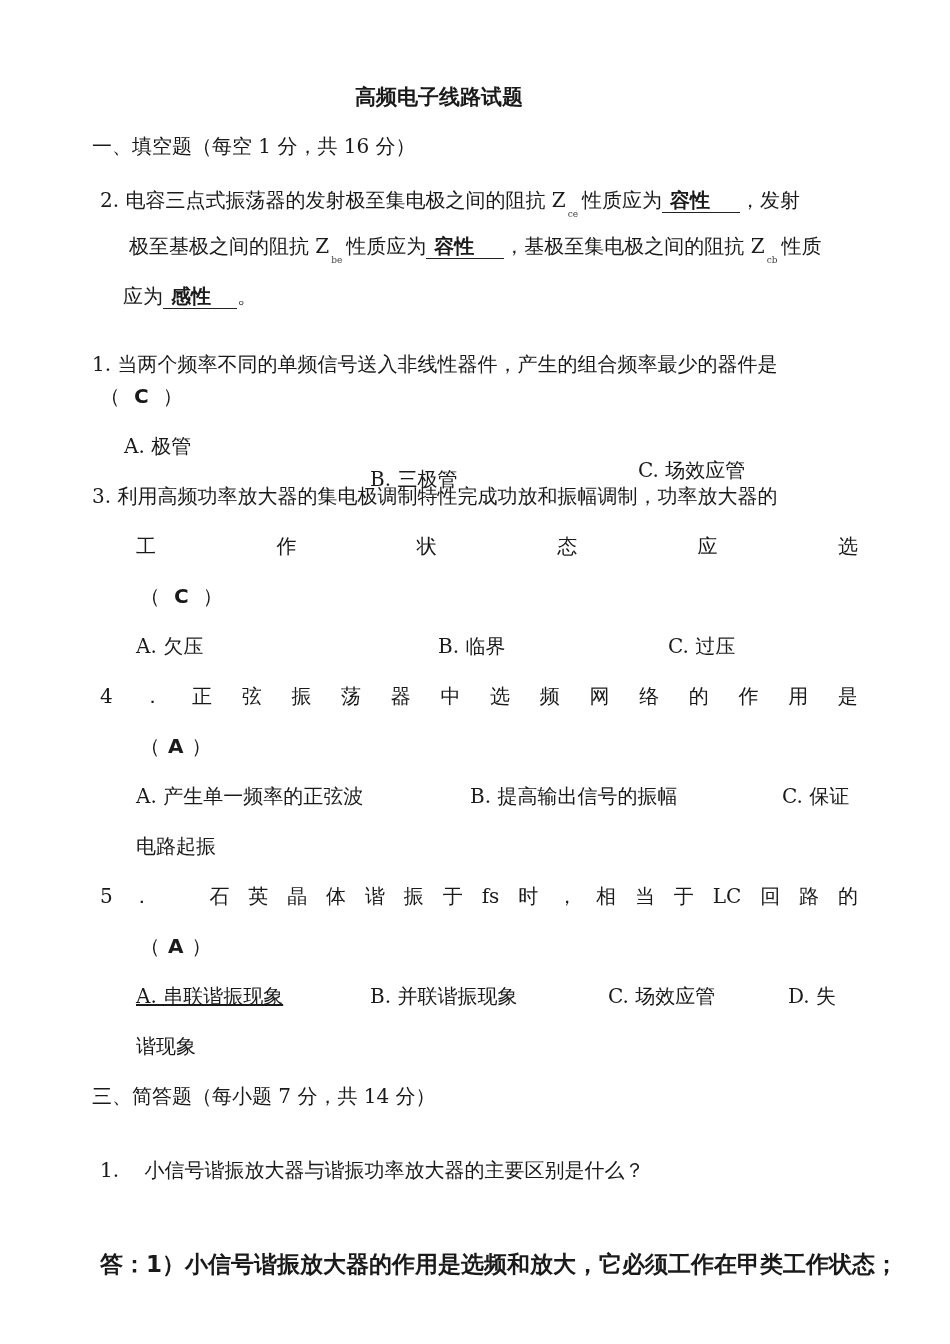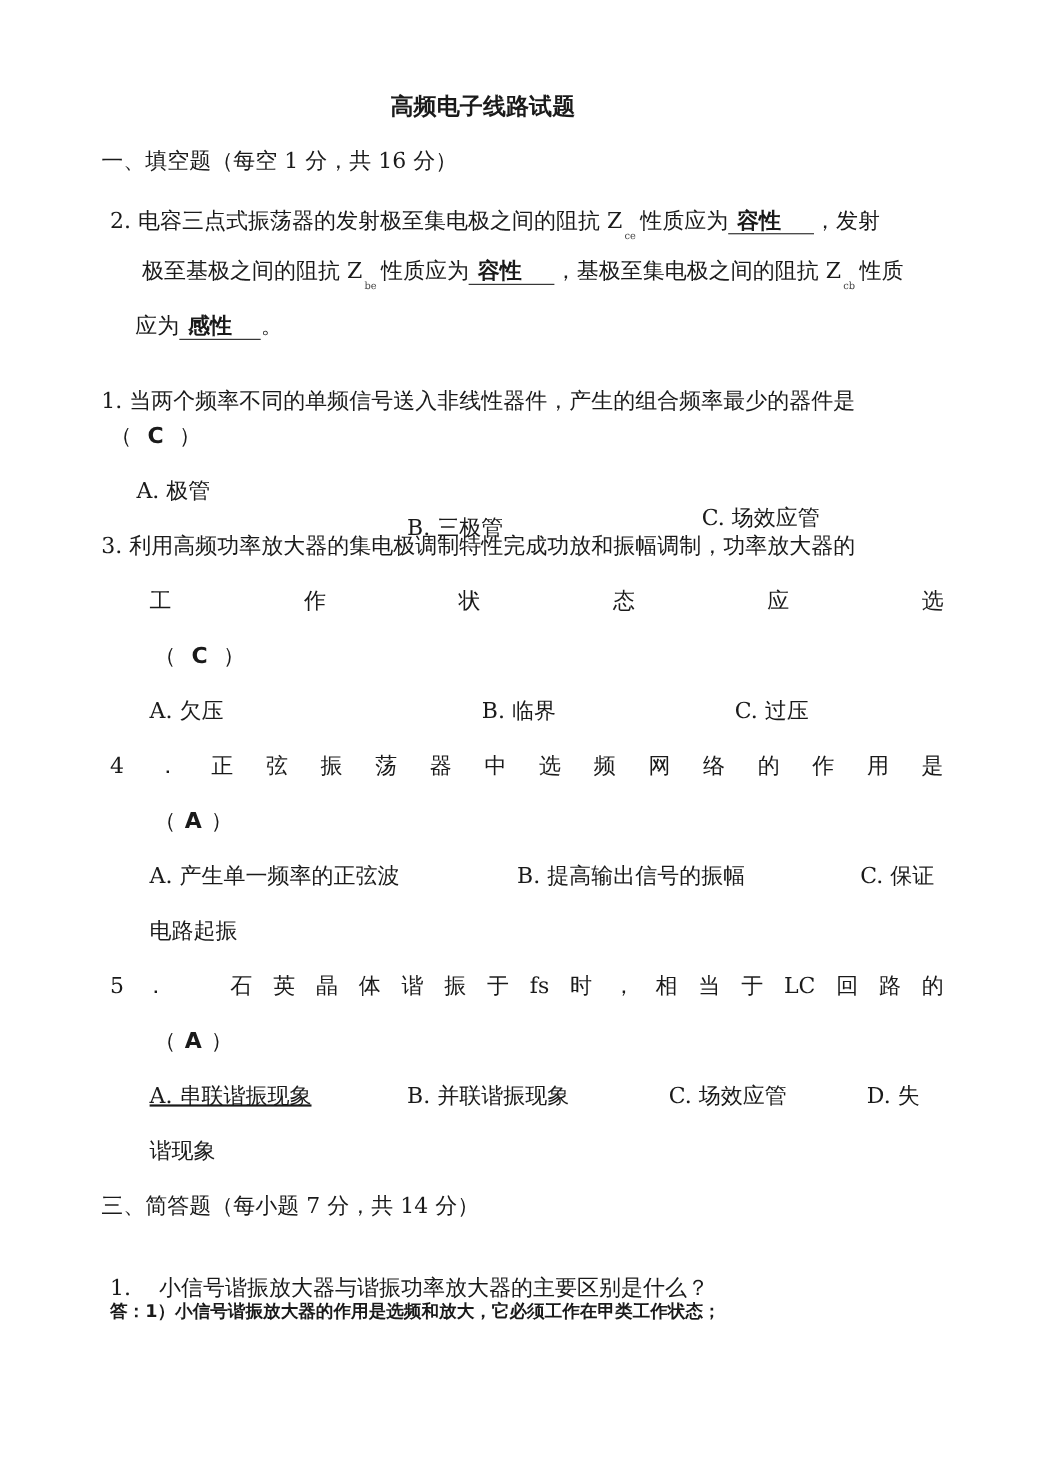--- a/index.html
+++ b/index.html
@@ -115,6 +115,6 @@
 
 <div class="line" style="left:92px;top:1084px;">三、简答题（每小题 7 分，共 14 分）</div>
 <div class="line" style="left:100px;top:1134px;white-space:pre;margin-top:24px;">1.    小信号谐振放大器与谐振功率放大器的主要区别是什么？</div>
-<div class="line bold" style="left:100px;top:1180px;font-size:16px;">答：1）小信号谐振放大器的作用是选频和放大，它必须工作在甲类工作状态；</div>
+<div class="line bold" style="left:100px;top:1252px;font-size:23px;">答：1）小信号谐振放大器的作用是选频和放大，它必须工作在甲类工作状态；</div>
 
 </body></html>

